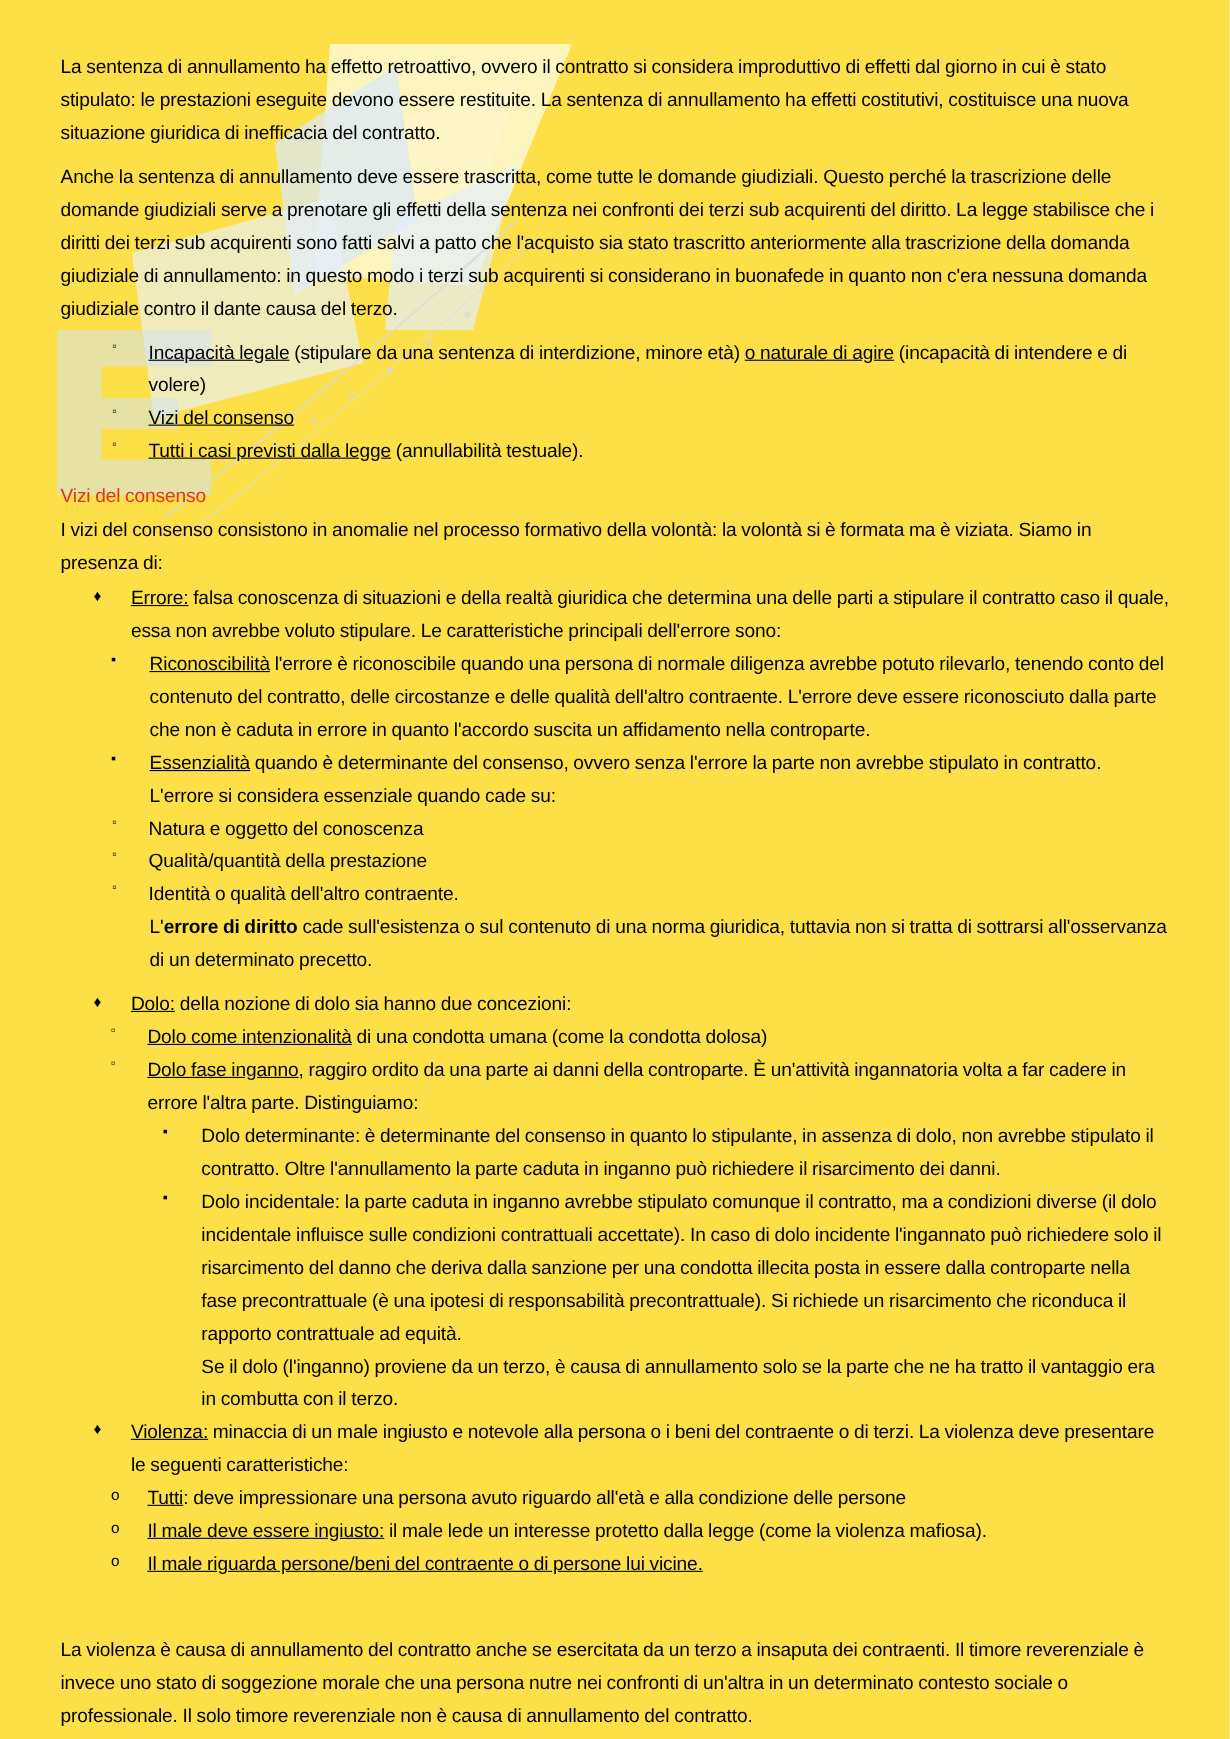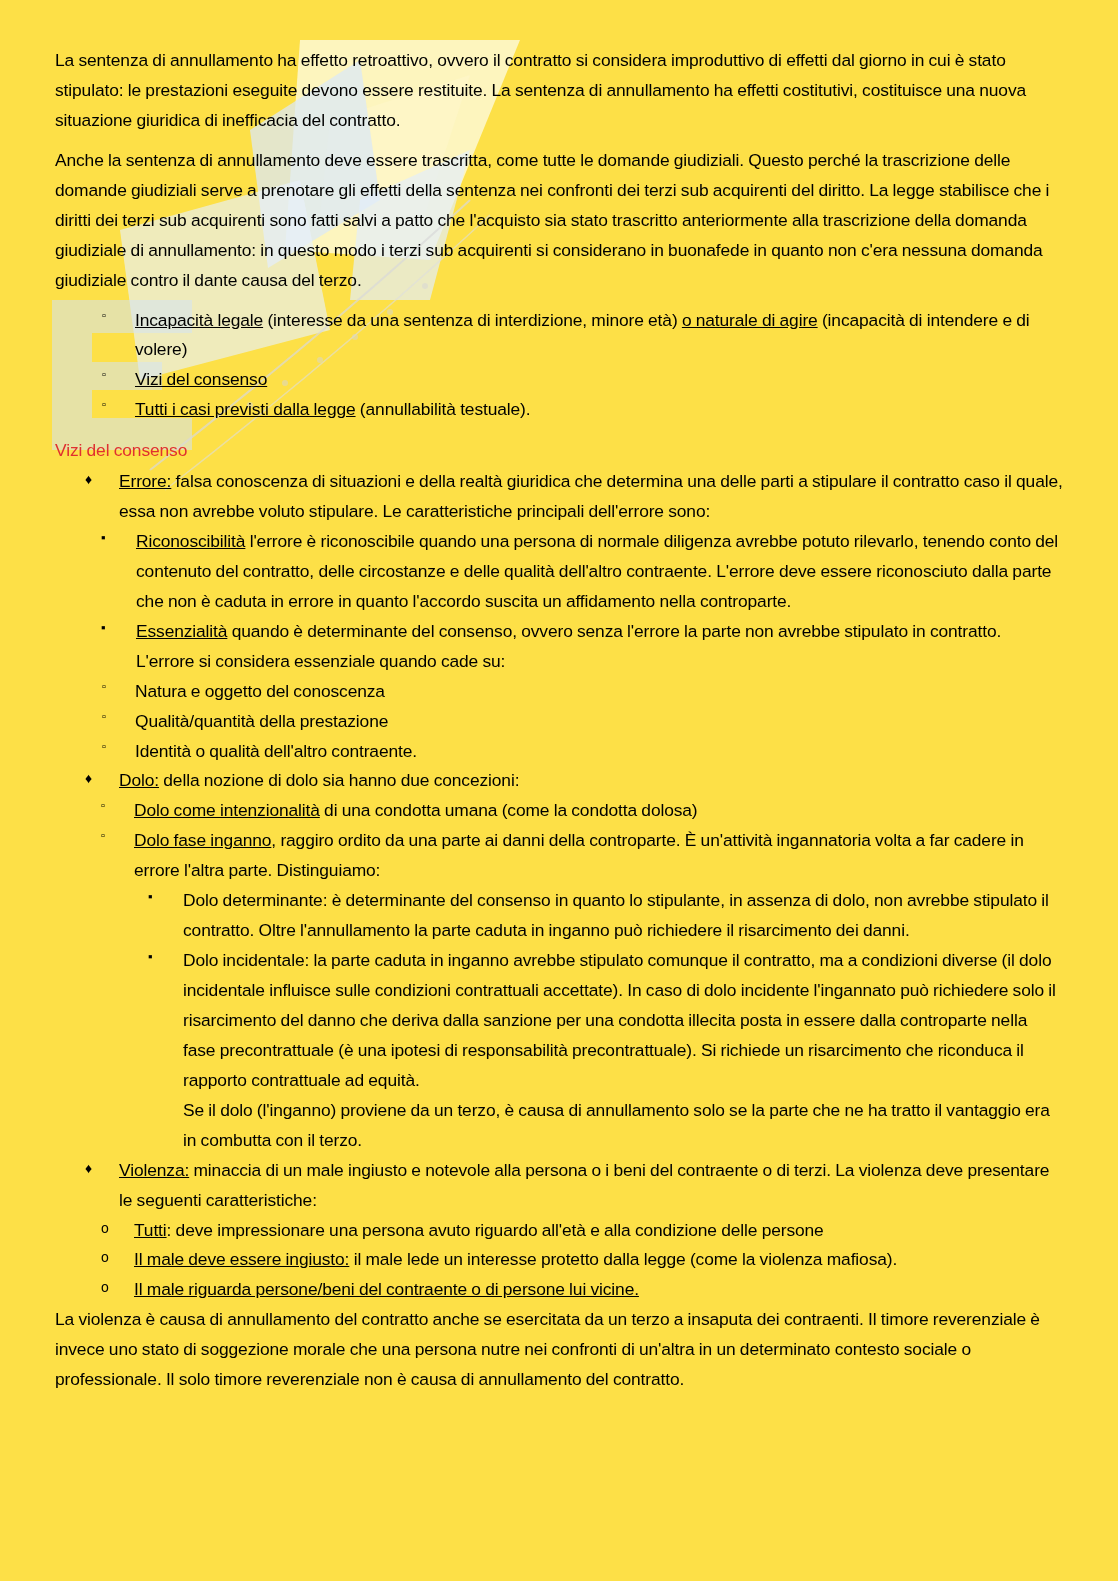--- a/index.html
+++ b/index.html
@@ -137,7 +137,7 @@
     <ul class="lvl l3">
       <li>
         <span class="marker">▫</span>
-        <span class="txt"><span class="u">Incapacità legale</span><span> (interesse da una sentenza di interdizione, minore età) </span><span class="u">o naturale di agire</span><span> (incapacità di intendere e di volere)</span></span>
+        <span class="txt"><span class="u">Incapacità legale</span><span> (stipulare da una sentenza di interdizione, minore età) </span><span class="u">o naturale di agire</span><span> (incapacità di intendere e di volere)</span></span>
       </li>
       <li>
         <span class="marker">▫</span>

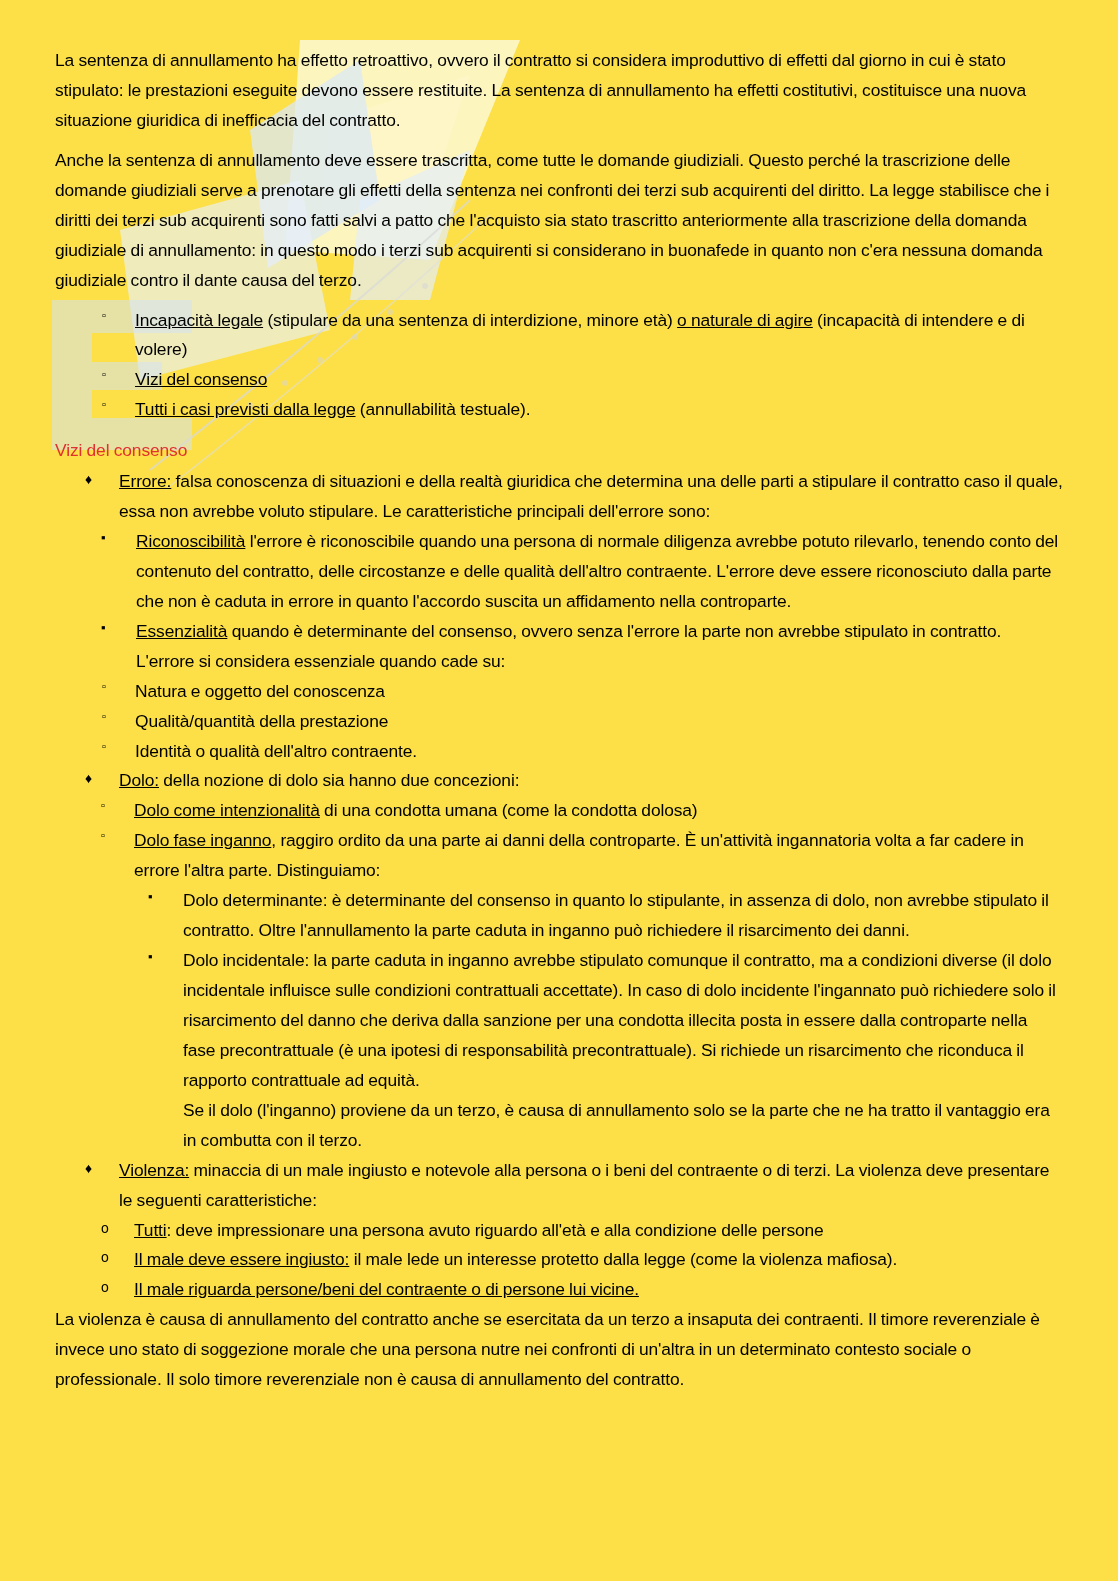--- a/index.html
+++ b/index.html
@@ -151,6 +151,7 @@
 
     <h2 class="redhead">Vizi del consenso</h2>
 
+    <p class="para tight">I vizi del consenso consistono in anomalie nel processo formativo della volontà: la volontà si è formata ma è viziata. Siamo in presenza di:</p>
 
     <ul class="lvl l1">
       <li>

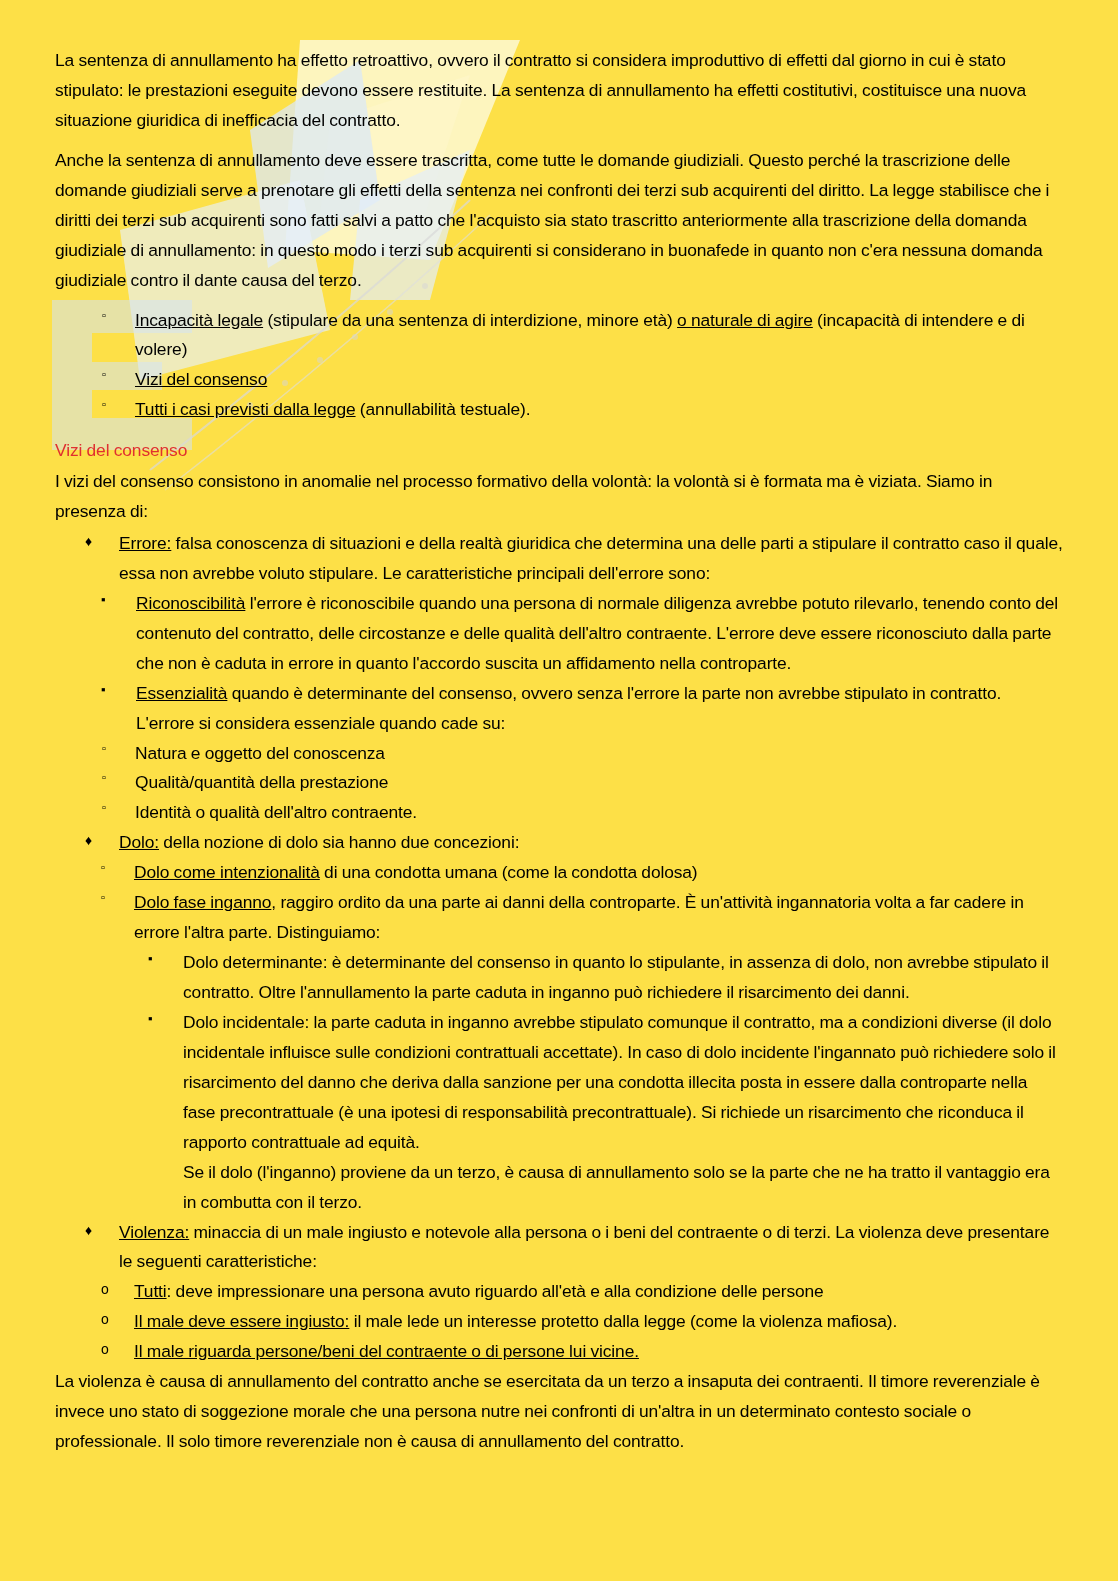--- a/index.html
+++ b/index.html
@@ -186,6 +186,7 @@
       </li>
     </ul>
 
+    <p class="para hang" style="margin-left:81px;"><span>L'</span><span class="b">errore di diritto</span><span> cade sull'esistenza o sul contenuto di una norma giuridica, tuttavia non si tratta di sottrarsi all'osservanza di un determinato precetto.</span></p>
 
     <ul class="lvl l1">
       <li>

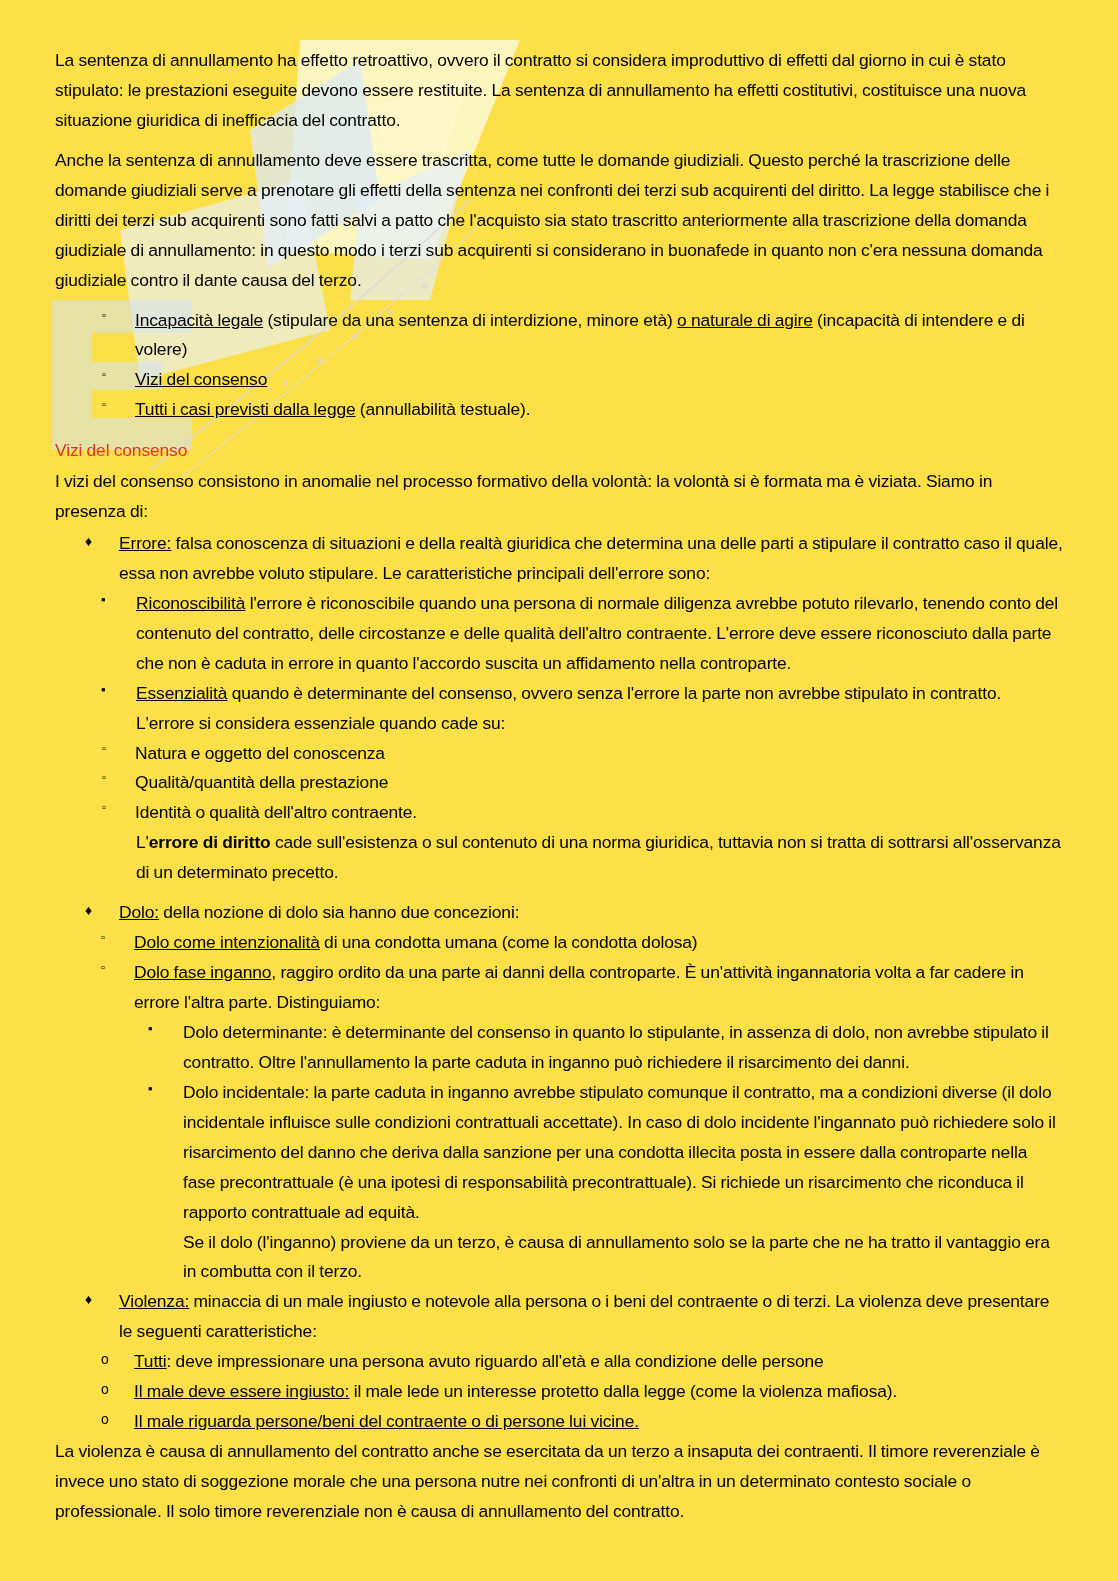--- a/index.html
+++ b/index.html
@@ -44,7 +44,7 @@
     margin: 0 0 10px 0;
   }
   p.para.tight { margin-bottom: 2px; }
-  p.para.nogap { margin-bottom: 0; }
+  p.para.nogap { margin-bottom: 0; margin-top: 48px; }
 
   .u { text-decoration: underline; }
   .b { font-weight: bold; }

